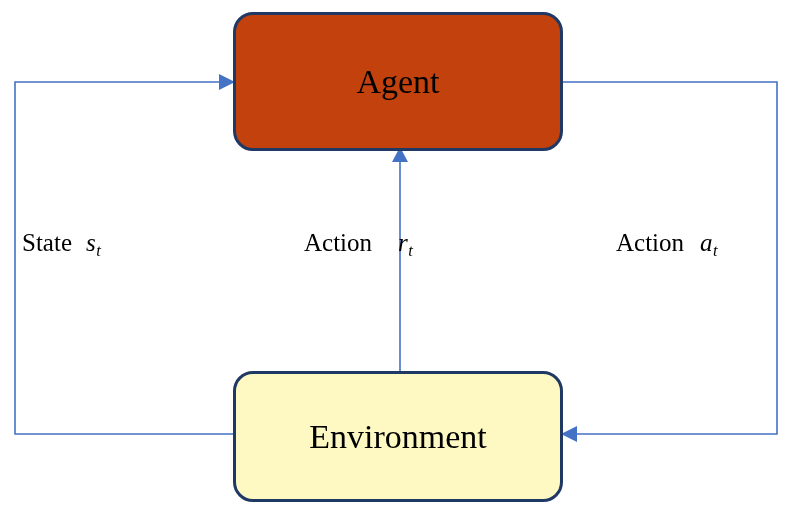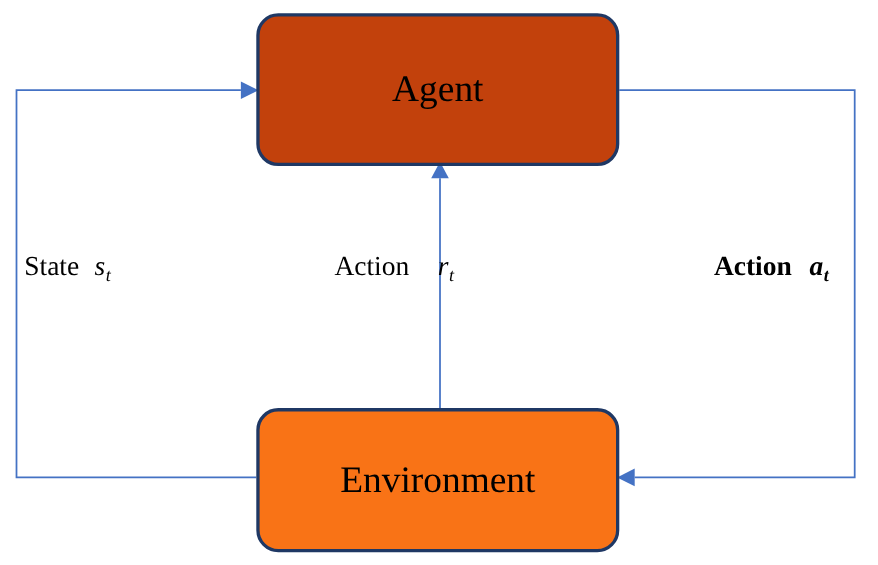--- a/index.html
+++ b/index.html
@@ -96,7 +96,7 @@
 
   #state-label  { left: 22px;  top: 230px; }
   #reward-label { left: 304px; top: 230px; }
-  #action-label { left: 649px; top: 230px; font-weight: bold; }
+  #action-label { left: 616px; top: 230px; }
   
   #reward-label .sym { margin-left: 26px; }
   #action-label .sym { margin-left: 16px; }

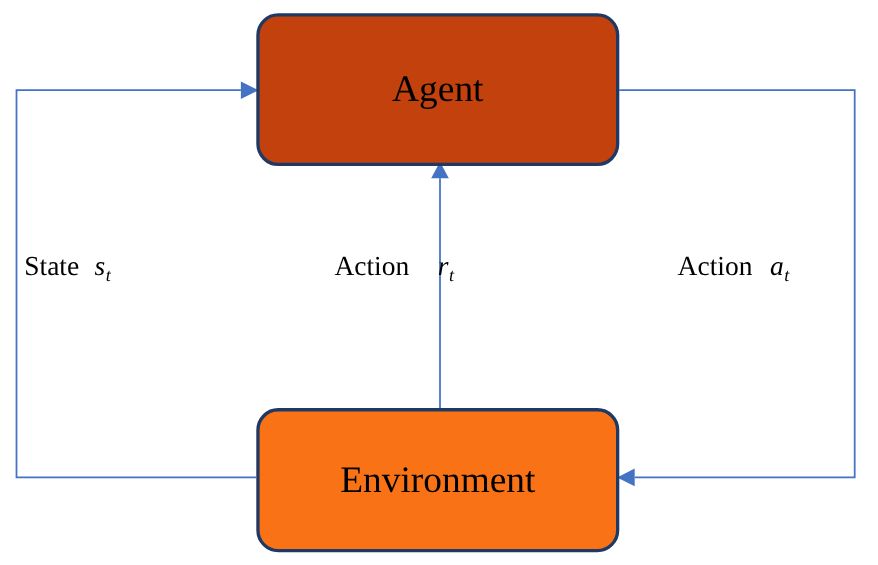--- a/index.html
+++ b/index.html
@@ -49,7 +49,7 @@
     top: 371px;
     width: 330px;
     height: 131px;
-    background: #f97316;
+    background: #fef9c3;
   }
   #environment-node .node-label { font-size: 34px; }
 

